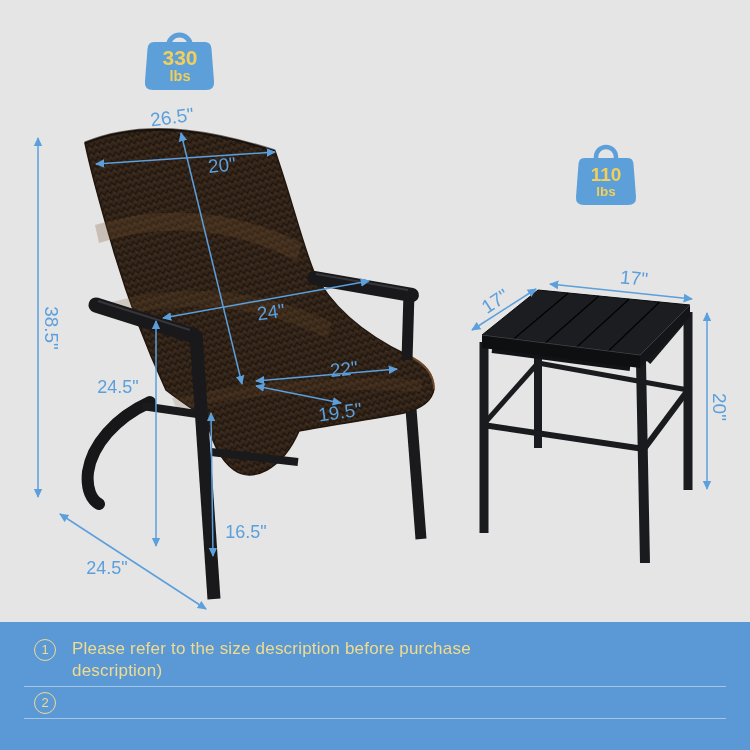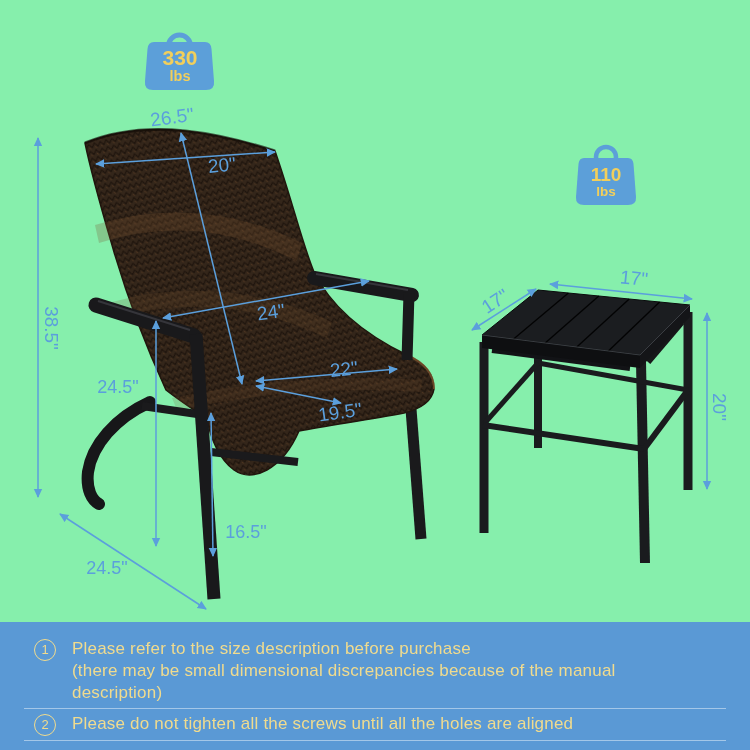--- a/index.html
+++ b/index.html
@@ -3,7 +3,7 @@
 <meta charset="utf-8">
 <style>
   html,body{margin:0;padding:0;background:#ffffff;}
-  .canvas{position:relative;width:750px;height:750px;background:#86efac;overflow:hidden;
+  .canvas{position:relative;width:750px;height:750px;background:#e5e5e5;overflow:hidden;
           font-family:"Liberation Sans", sans-serif;}
   .scene{position:absolute;left:0;top:0;}
   .dim-label{font-family:"Liberation Sans", sans-serif;font-size:19px;fill:#5B9FDC;}

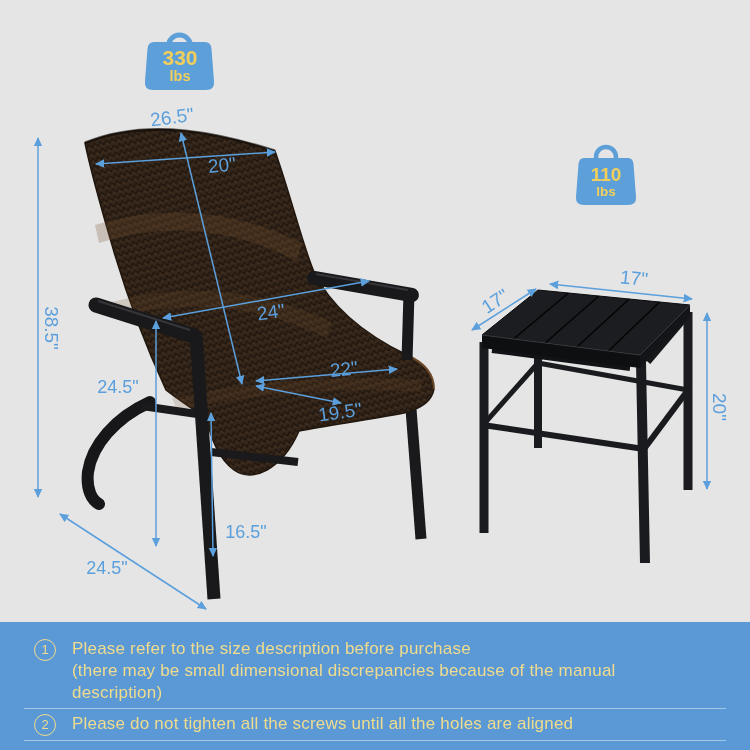--- a/index.html
+++ b/index.html
@@ -150,7 +150,6 @@
       <span class="note-num">1</span>
       <div class="note-text">
         <span class="nline">Please refer to the size description before purchase</span>
-        <span class="nline">(there may be small dimensional discrepancies because of the manual</span>
         <span class="nline">description)</span>
       </div>
     </div>

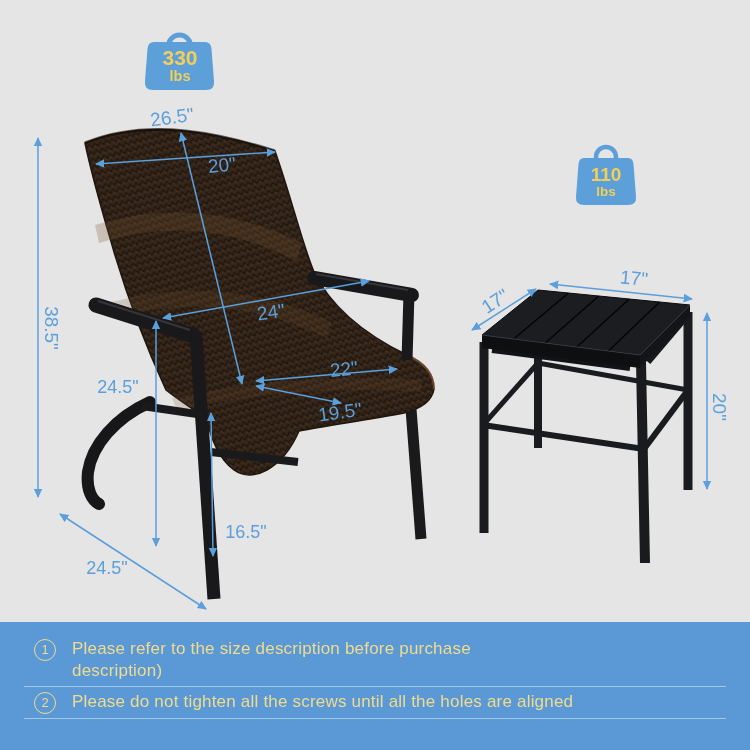--- a/index.html
+++ b/index.html
@@ -156,9 +156,6 @@
     <div class="note-divider"></div>
     <div class="note-row">
       <span class="note-num">2</span>
-      <div class="note-text">
-        <span class="nline">Please do not tighten all the screws until all the holes are aligned</span>
-      </div>
     </div>
     <div class="note-divider"></div>
   </div>

